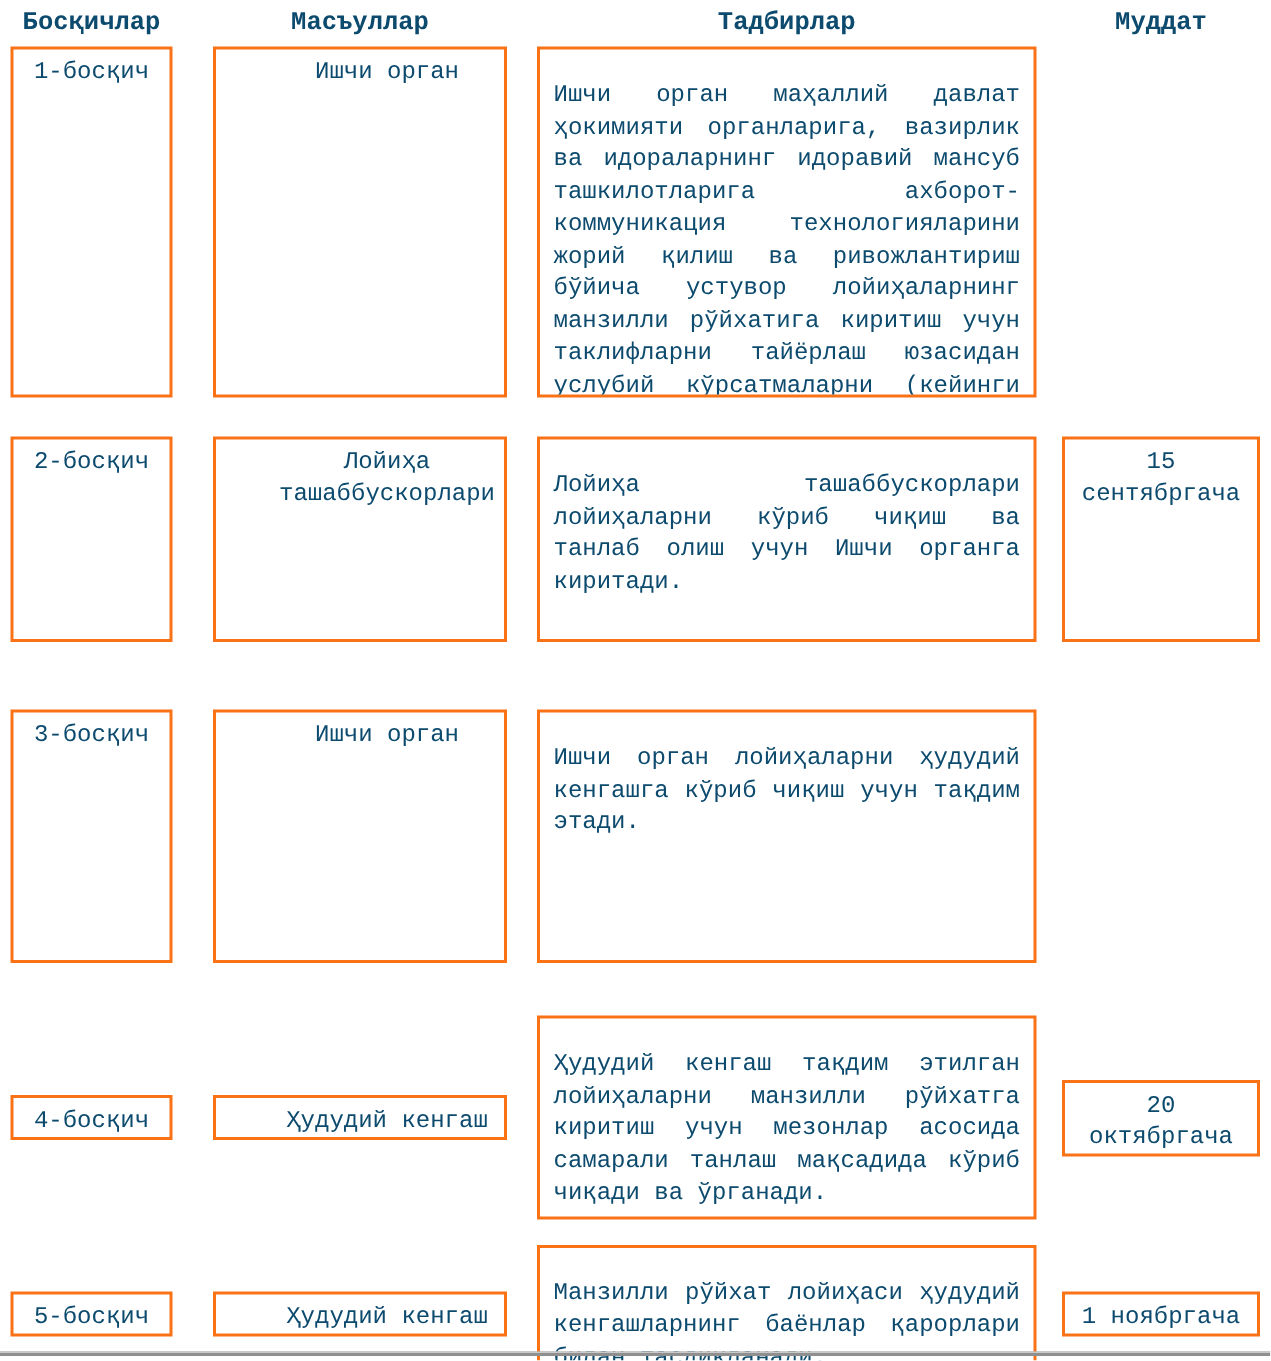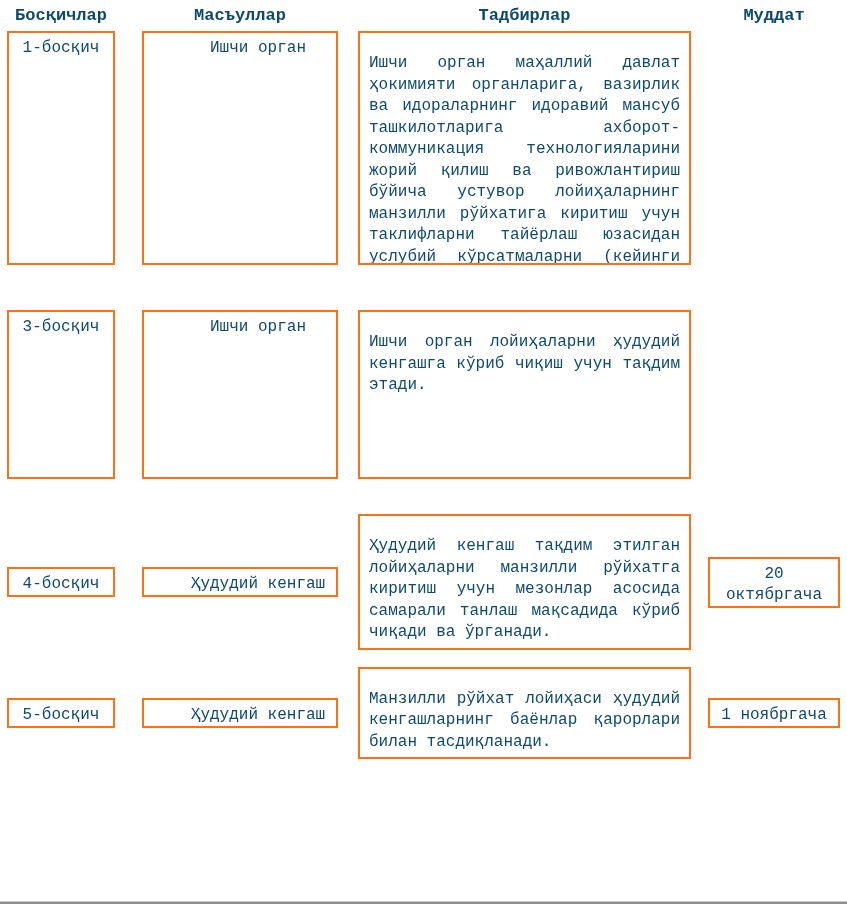--- a/index.html
+++ b/index.html
@@ -105,6 +105,13 @@
     <div class="box activity-cell col3">Ишчи орган маҳаллий давлат ҳокимияти органларига, вазирлик ва идораларнинг идоравий мансуб ташкилотларига ахборот-коммуникация технологияларини жорий қилиш ва ривожлантириш бўйича устувор лойиҳаларнинг манзилли рўйхатига киритиш учун таклифларни тайёрлаш юзасидан услубий кўрсатмаларни (кейинги ўринларда манзилли рўйхат деб аталади) юборади.</div>
   </div>
 
+  <div class="cols row row2">
+    <div class="box stage-cell col1">2-босқич</div>
+    <div class="box responsible-cell col2">Лойиҳа
+ташаббускорлари</div>
+    <div class="box activity-cell col3">Лойиҳа ташаббускорлари лойиҳаларни кўриб чиқиш ва танлаб олиш учун Ишчи органга киритади.</div>
+    <div class="box deadline-cell col4">15 сентябргача</div>
+  </div>
 
   <div class="cols row row3">
     <div class="box stage-cell col1">3-босқич</div>

